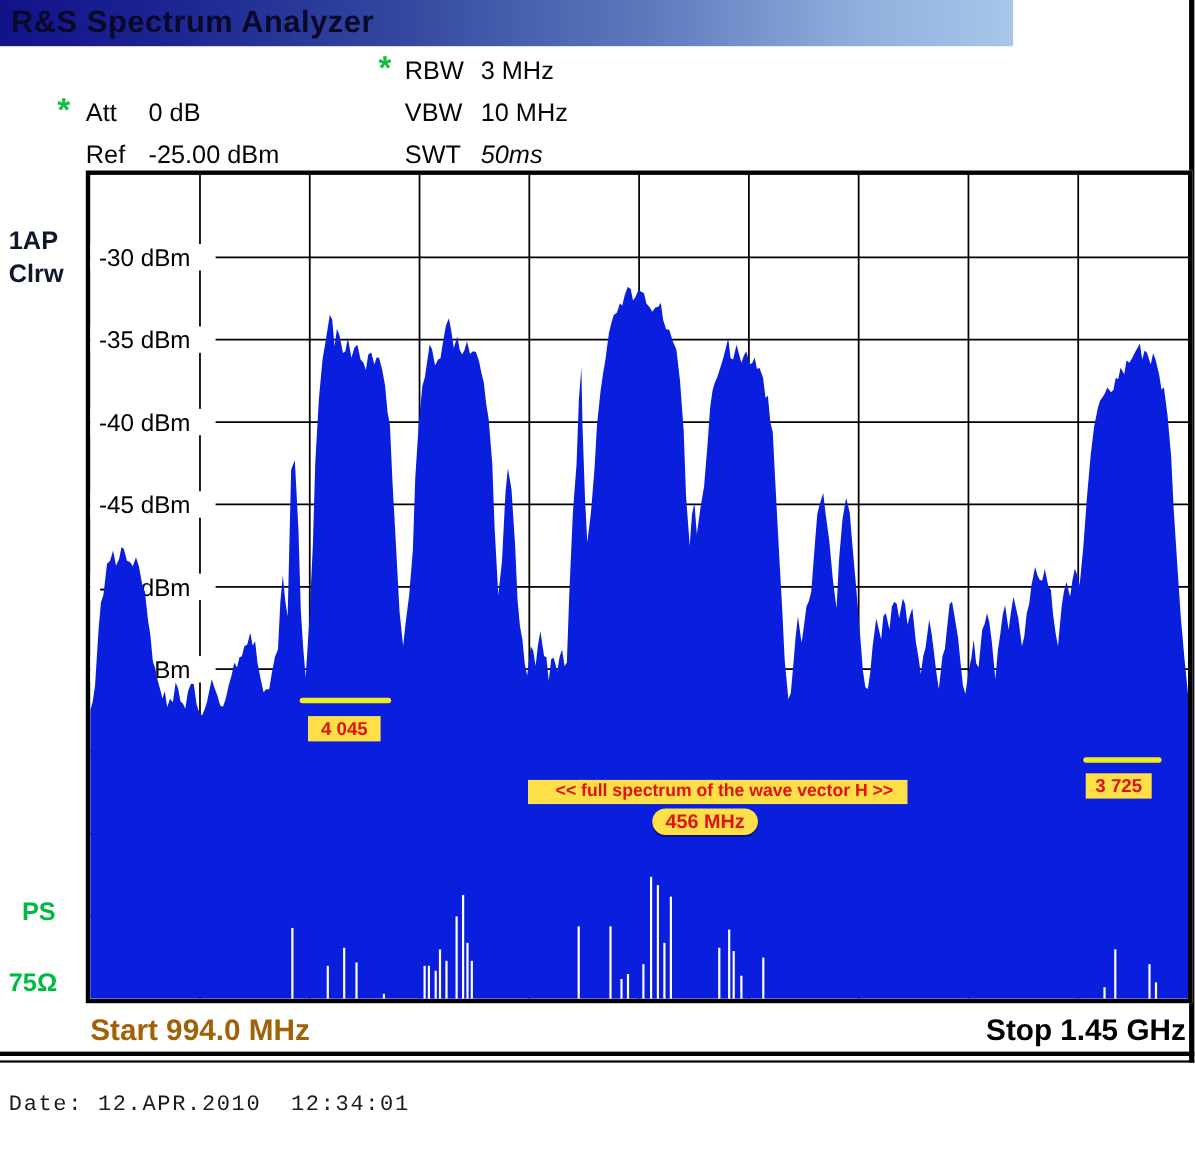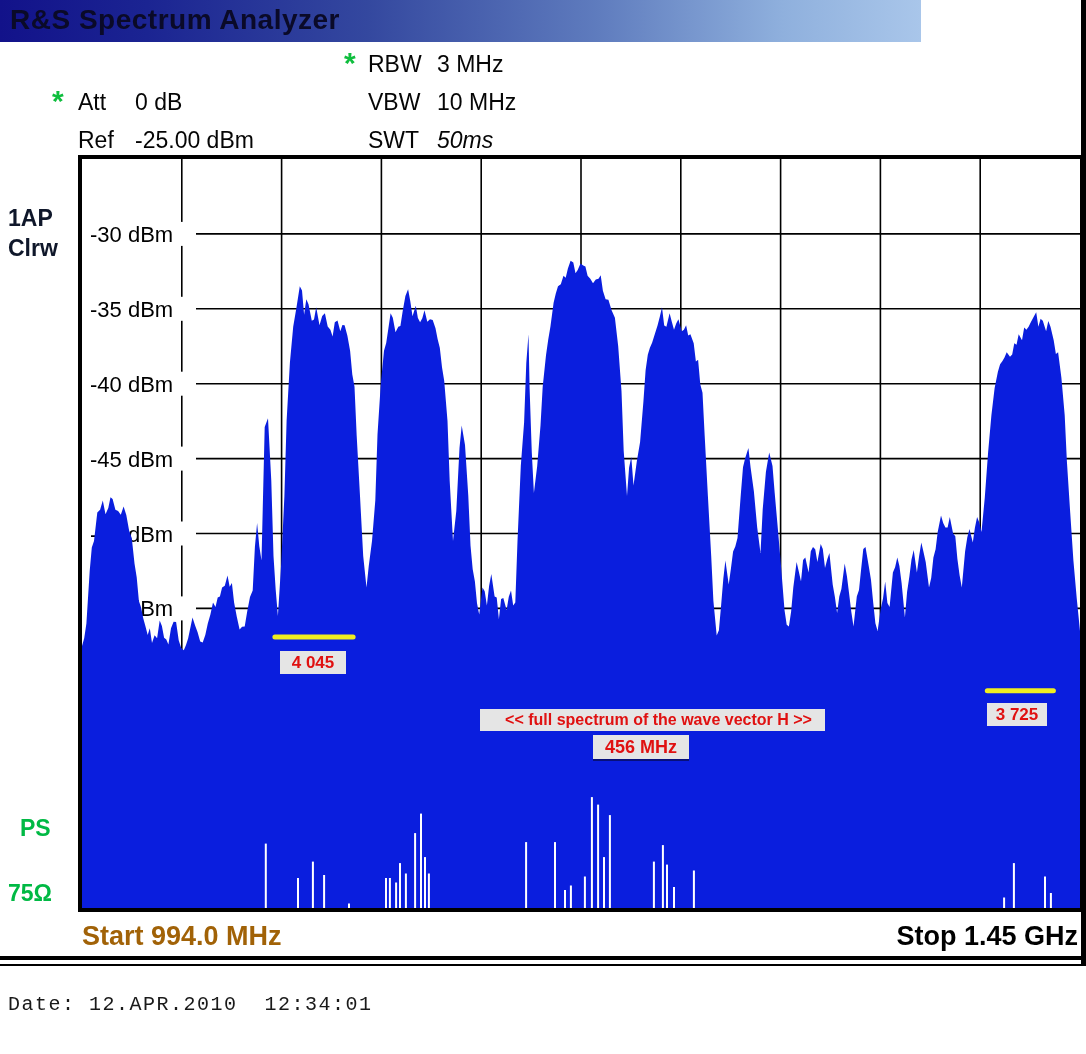--- a/index.html
+++ b/index.html
@@ -22,7 +22,7 @@
   .plot{position:absolute;left:78px;top:155px;width:998px;height:749px;
     border:4px solid #000;background:#fff;}
   .plot svg{display:block;width:998px;height:749px;}
-  .ann{position:absolute;background:#e5e5e5;color:#e01111;font-weight:bold;
+  .ann{position:absolute;background:#fde047;color:#e01111;font-weight:bold;
     display:flex;align-items:center;justify-content:center;white-space:nowrap;}
   .ann-note{left:398px;top:550px;width:333px;height:22px;font-size:16px;padding-left:12px;}
   .ann-freq{left:511px;top:576px;width:96px;height:24px;font-size:18px;

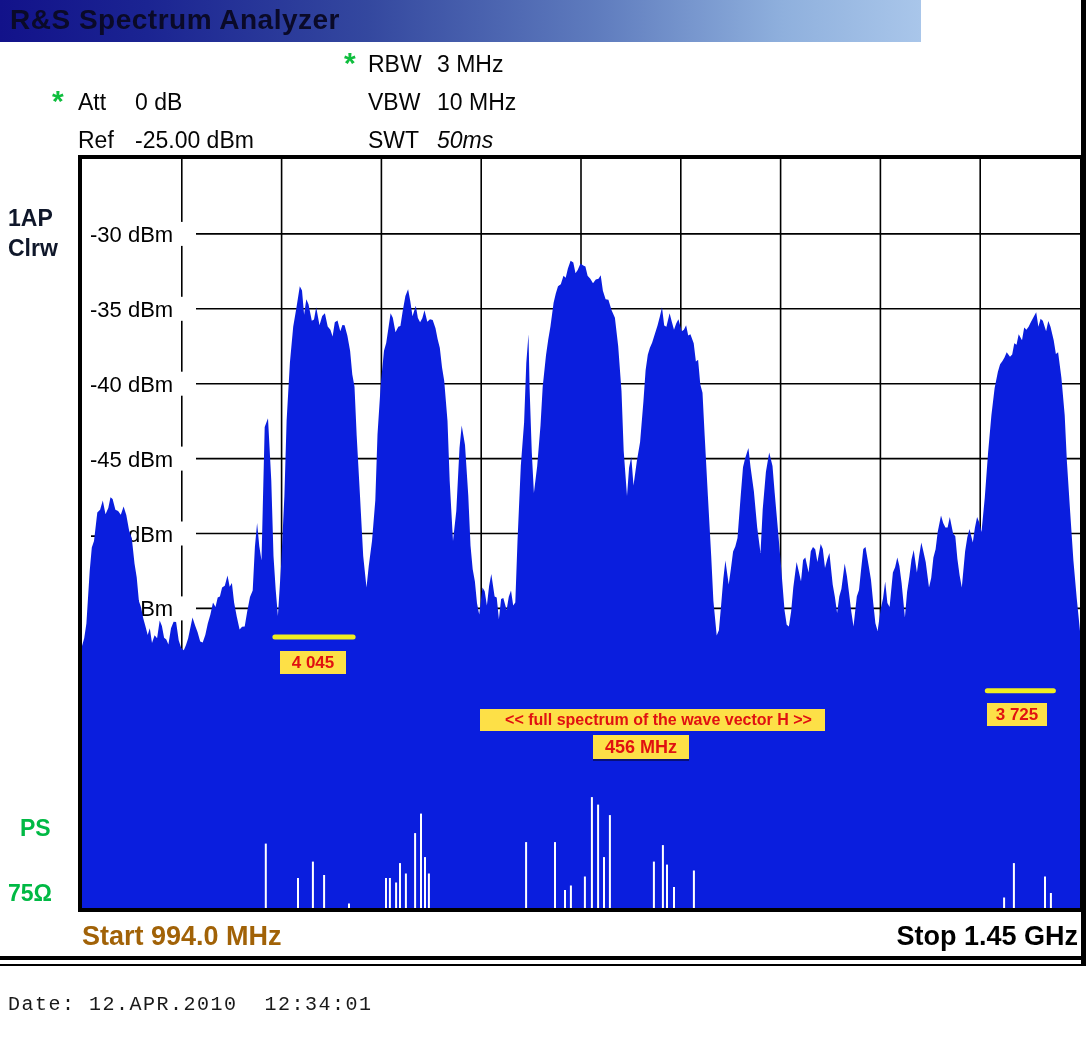--- a/index.html
+++ b/index.html
@@ -26,7 +26,7 @@
     display:flex;align-items:center;justify-content:center;white-space:nowrap;}
   .ann-note{left:398px;top:550px;width:333px;height:22px;font-size:16px;padding-left:12px;}
   .ann-freq{left:511px;top:576px;width:96px;height:24px;font-size:18px;
-    box-shadow:0 2px 0 rgba(5,5,40,.55);}
+    box-shadow:0 2px 0 rgba(5,5,40,.55);border-radius:12px;}
   .ann-m1{left:198px;top:492px;width:66px;height:23px;font-size:17px;}
   .ann-m2{left:905px;top:544px;width:60px;height:23px;font-size:17px;}
   

